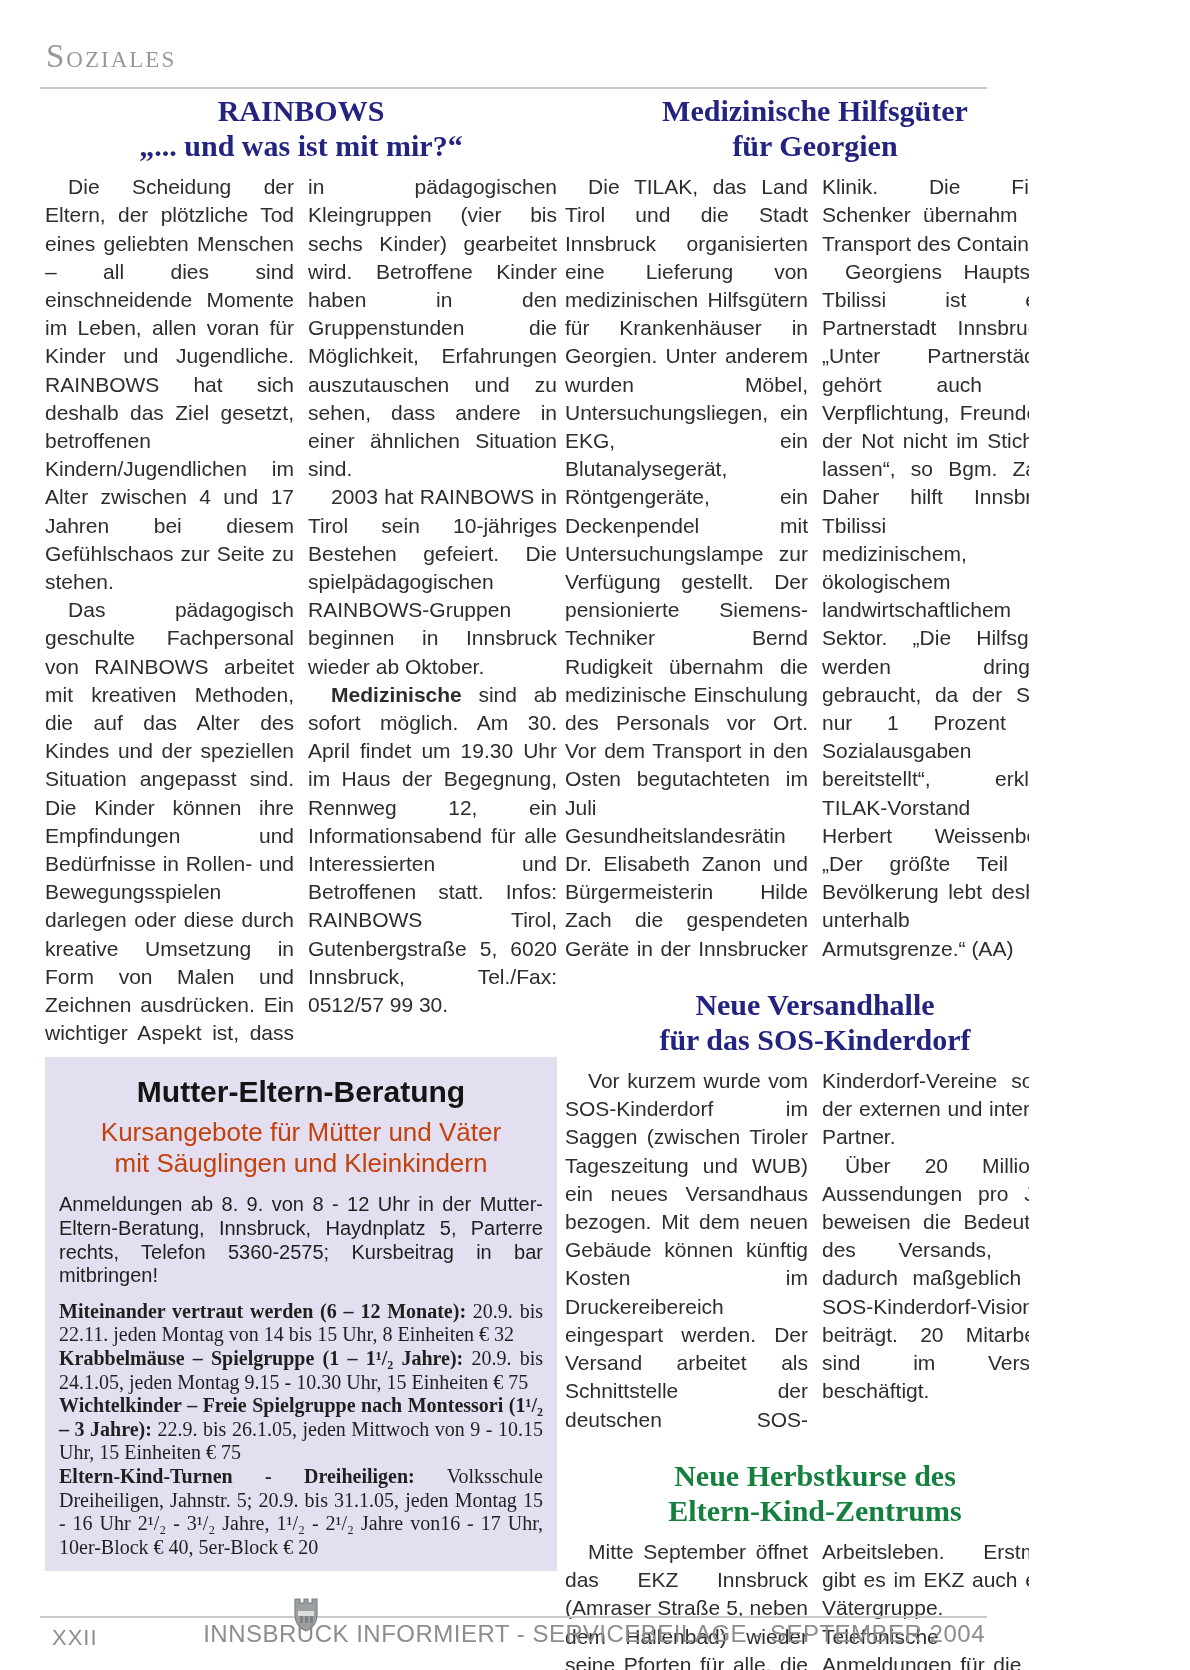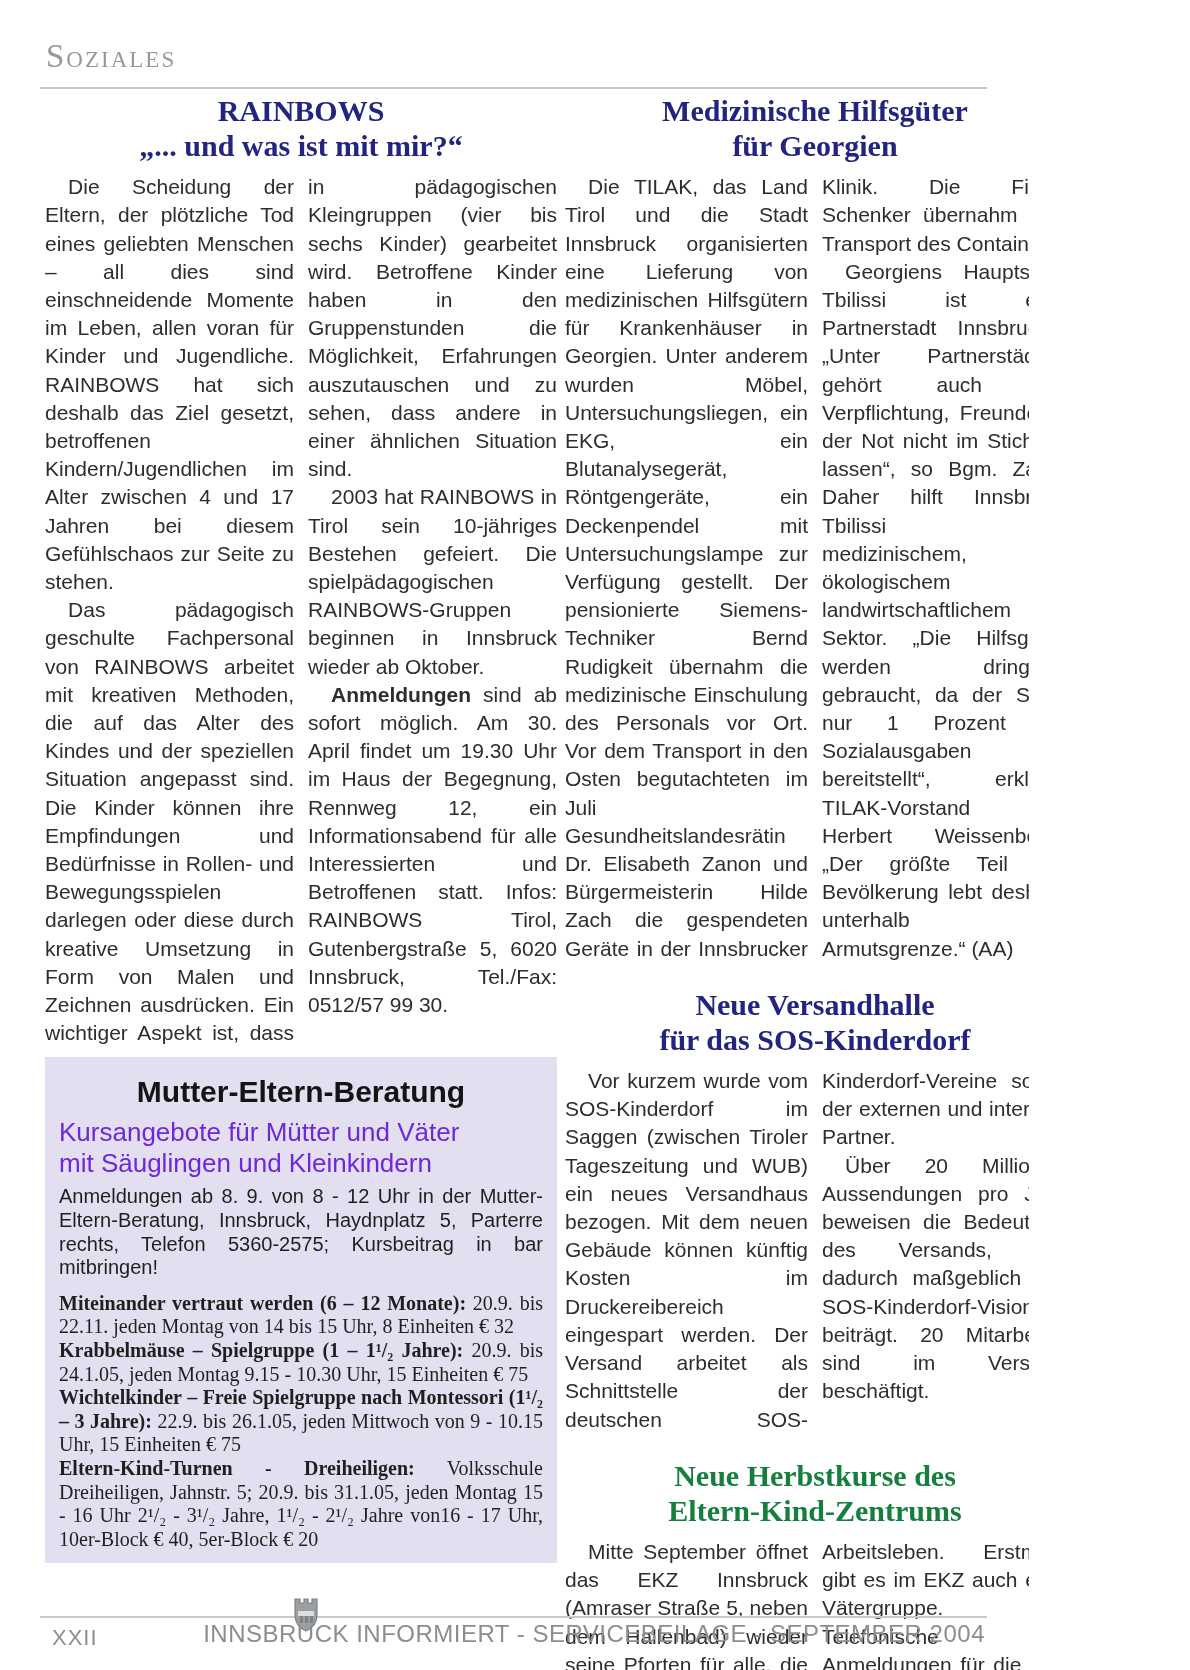--- a/index.html
+++ b/index.html
@@ -86,7 +86,7 @@
         <p>Die Scheidung der Eltern, der plötzliche Tod eines geliebten Menschen – all dies sind einschneidende Momente im Leben, allen voran für Kinder und Jugendliche. RAINBOWS hat sich deshalb das Ziel gesetzt, betroffenen Kindern/Jugendlichen im Alter zwischen 4 und 17 Jahren bei diesem Gefühlschaos zur Seite zu stehen.</p>
         <p>Das pädagogisch geschulte Fachpersonal von RAINBOWS arbeitet mit kreativen Methoden, die auf das Alter des Kindes und der speziellen Situation angepasst sind. Die Kinder können ihre Empfindungen und Bedürfnisse in Rollen- und Bewegungsspielen darlegen oder diese durch kreative Umsetzung in Form von Malen und Zeichnen ausdrücken. Ein wichtiger Aspekt ist, dass in pädagogischen Kleingruppen (vier bis sechs Kinder) gearbeitet wird. Betroffene Kinder haben in den Gruppenstunden die Möglichkeit, Erfahrungen auszutauschen und zu sehen, dass andere in einer ähnlichen Situation sind.</p>
         <p>2003 hat RAINBOWS in Tirol sein 10-jähriges Bestehen gefeiert. Die spielpädagogischen RAINBOWS-Gruppen beginnen in Innsbruck wieder ab Oktober.</p>
-        <p><b>Anmeldungen</b><span> sind ab sofort möglich. Am 30. April findet um 19.30 Uhr im Haus der Begegnung, Rennweg 12, ein Informationsabend für alle Interessierten und Betroffenen statt. Infos: RAINBOWS Tirol, Gutenbergstraße 5, 6020 Innsbruck, Tel./Fax: 0512/57 99 30.</span></p>
+        <p><b>Medizinische</b><span> sind ab sofort möglich. Am 30. April findet um 19.30 Uhr im Haus der Begegnung, Rennweg 12, ein Informationsabend für alle Interessierten und Betroffenen statt. Infos: RAINBOWS Tirol, Gutenbergstraße 5, 6020 Innsbruck, Tel./Fax: 0512/57 99 30.</span></p>
       </div>
     </article>
 

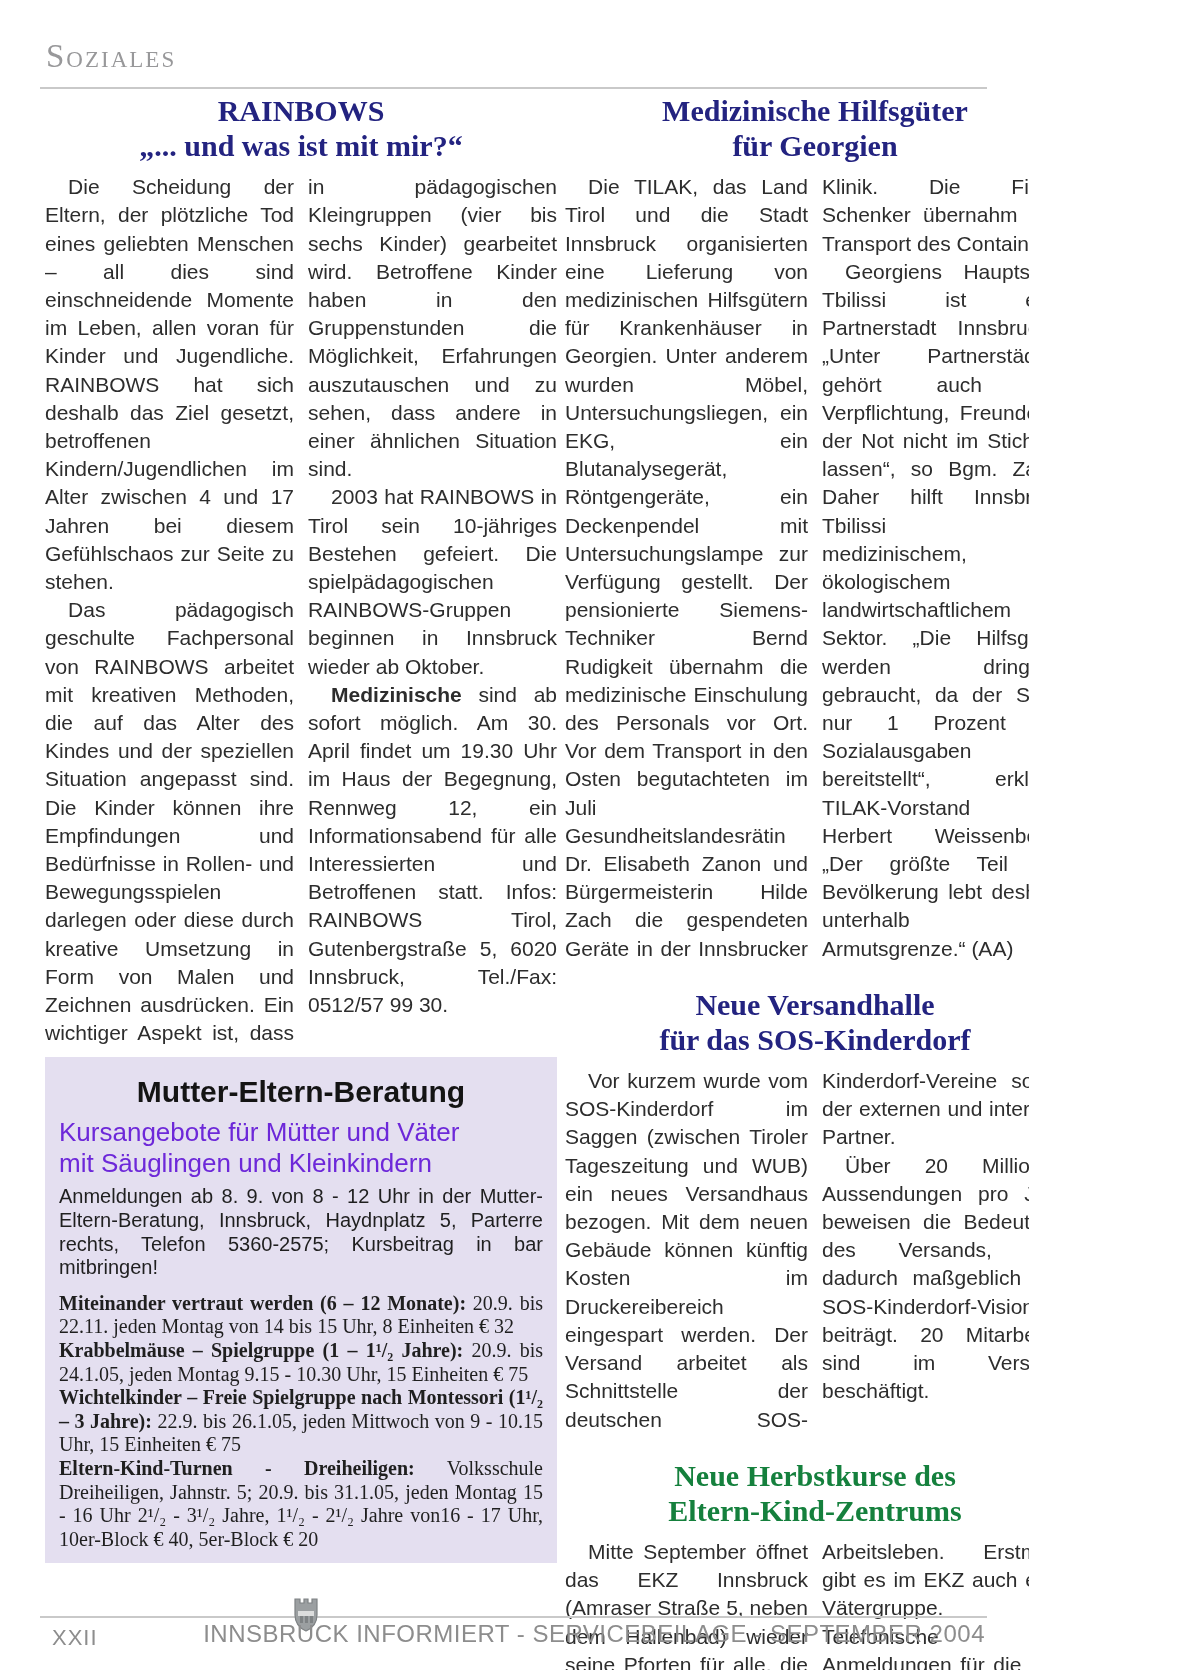--- a/index.html
+++ b/index.html
@@ -47,8 +47,8 @@
     text-align:center; margin:4px 0 8px 0;
   }
   .box-subtitle {
-    font-size:26px; color:#6d28d9; 
-    line-height:31px; margin:0 0 6px 0; white-space:pre-line;
+    font-size:26px; color:#c2410c; text-align:center;
+    line-height:31px; margin:0 0 14px 0; white-space:pre-line;
   }
   .box-text { font-size:20px; line-height:23.6px; text-align:justify; color:#1f1f1f; hyphens:auto; }
   .box-intro { margin:0 0 12px 0; }

